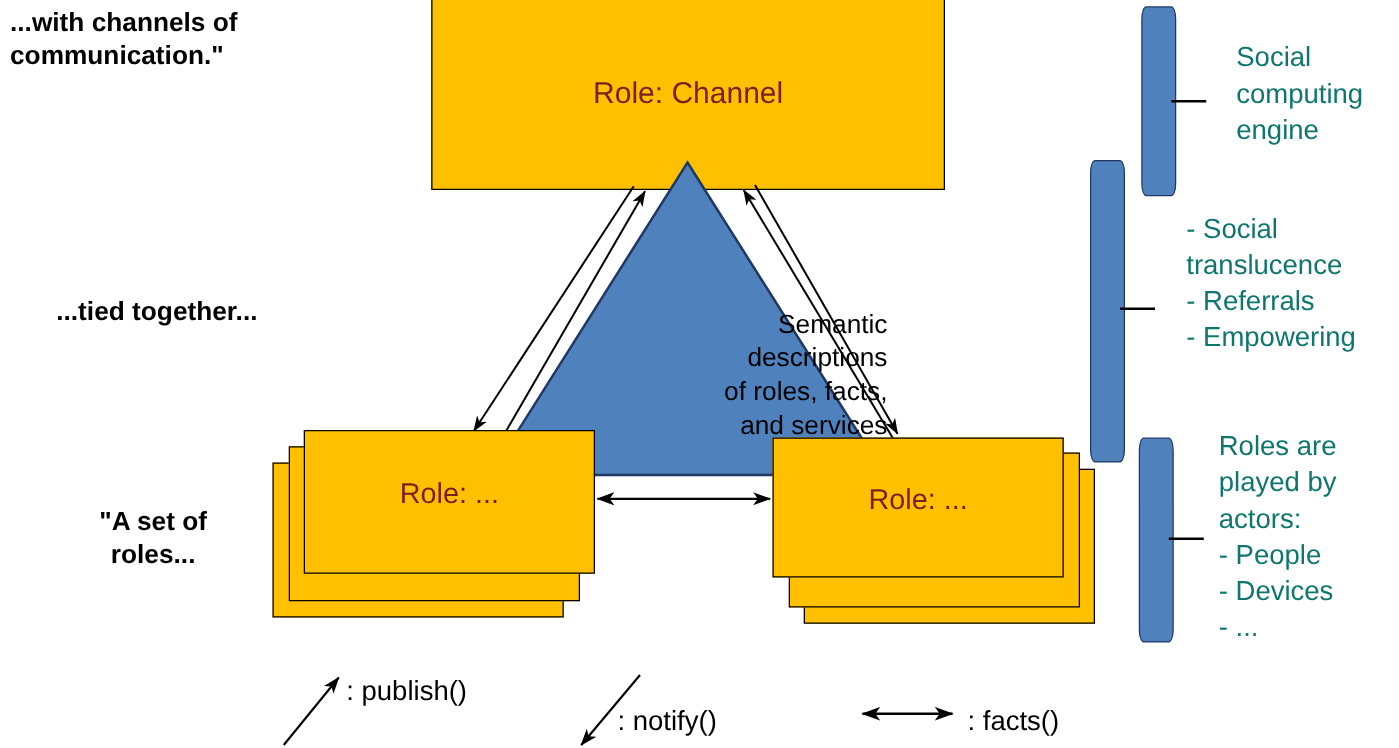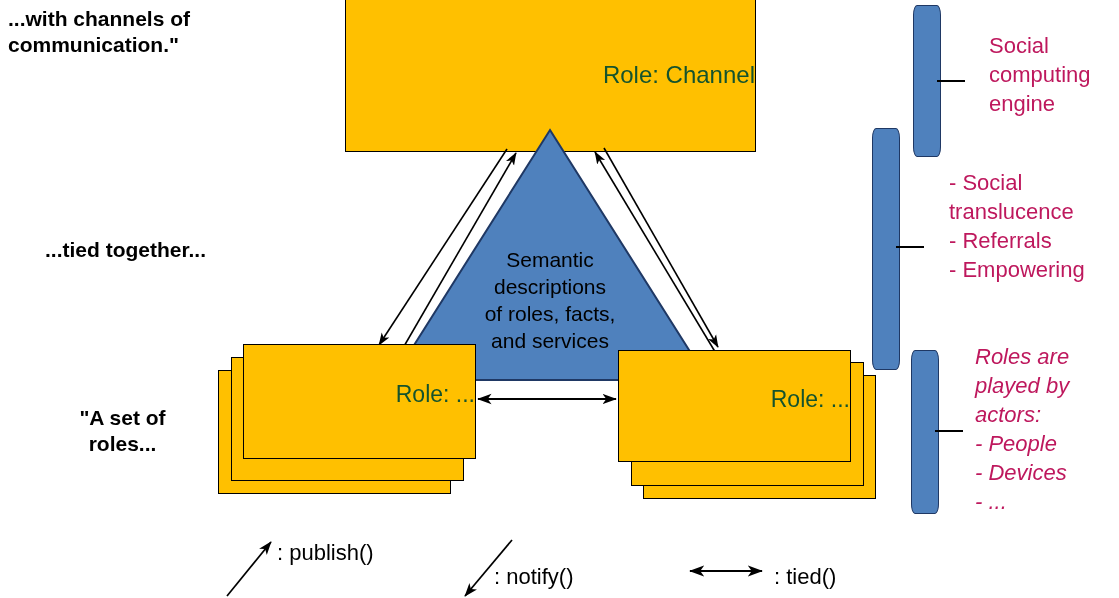--- a/index.html
+++ b/index.html
@@ -134,7 +134,7 @@
     position: absolute;
     font-size: 22px;
     line-height: 29px;
-    color: #be185d;
+    color: #0f766e;
     white-space: pre-line;
     z-index: 6;
   }

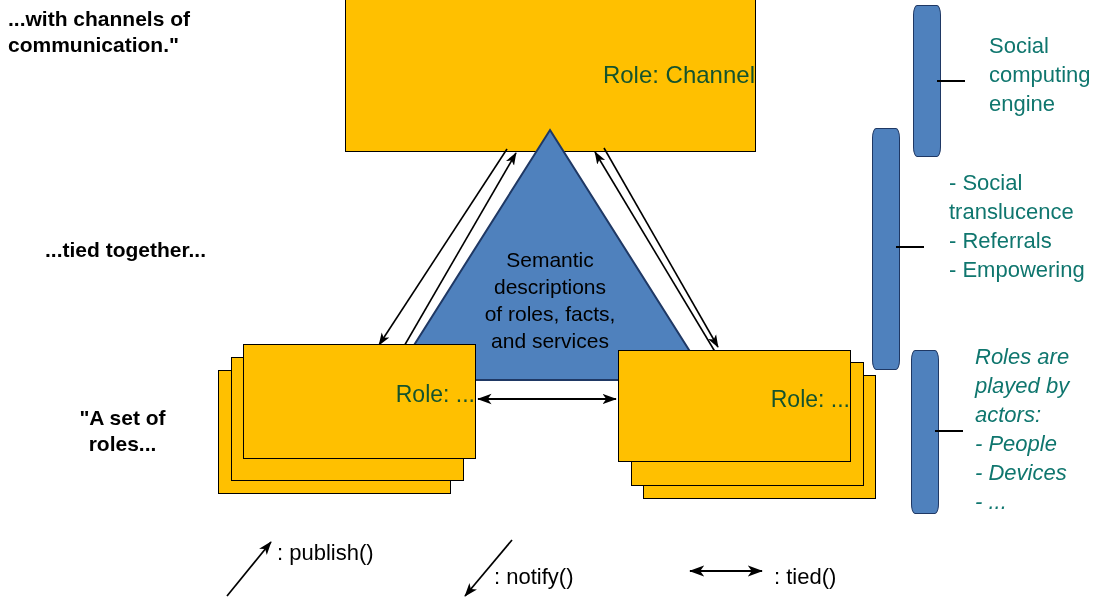--- a/index.html
+++ b/index.html
@@ -41,9 +41,9 @@
   .role-box-label {
     position: absolute;
     left: 0; right: 0;
-    text-align: right;
+    text-align: center;
     font-size: 23px;
-    color: #14532d;
+    color: #7f1d1d;
   }
 
   

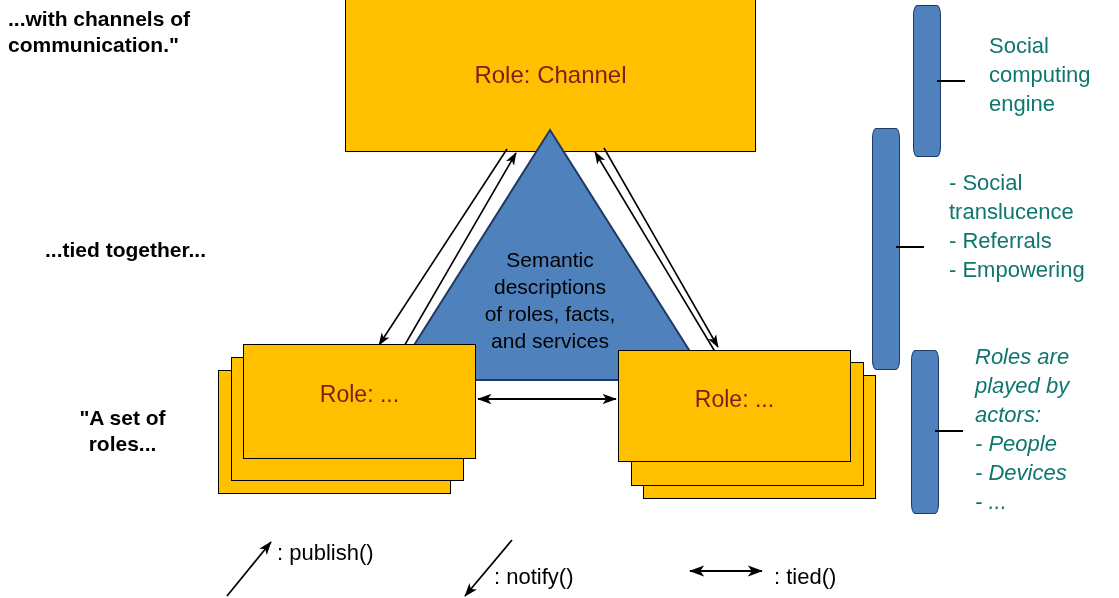--- a/index.html
+++ b/index.html
@@ -87,7 +87,7 @@
     position: absolute;
     left: 0; right: 0;
     top: 118px;
-    text-align: center;
+    text-align: right;
     font-size: 21px;
     line-height: 27px;
     color: #000;

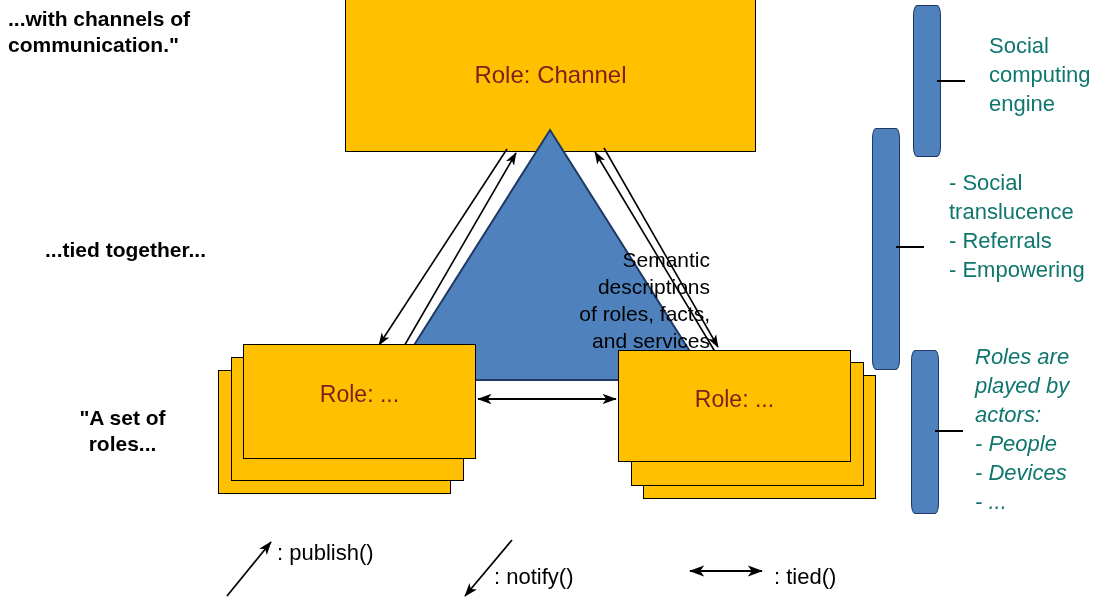--- a/index.html
+++ b/index.html
@@ -140,7 +140,7 @@
   }
   #annot-engine { left: 989px; top: 31px;  width: 130px; }
   #annot-social { left: 949px; top: 168px; width: 175px; }
-  #annot-actors { left: 975px; top: 342px; width: 145px; font-style: italic; }
+  #annot-actors { left: 975px; top: 342px; width: 145px; }
 
   
   .legend-label {

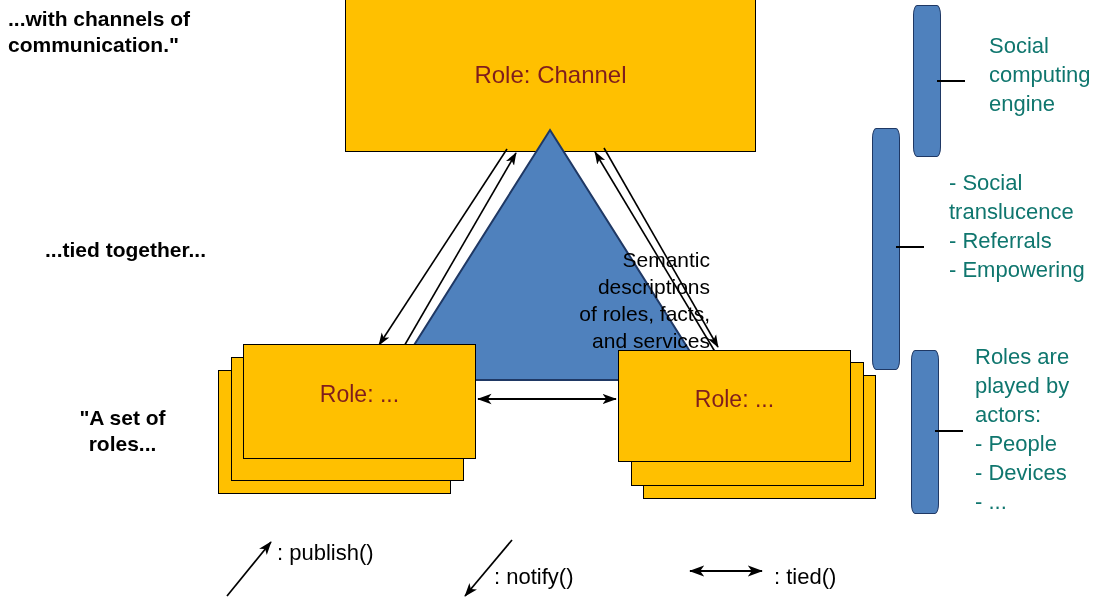--- a/index.html
+++ b/index.html
@@ -270,7 +270,7 @@
 
   <div class="legend-label" id="legend-publish-label">: publish()</div>
   <div class="legend-label" id="legend-notify-label">: notify()</div>
-  <div class="legend-label" id="legend-bind-label">: tied()</div>
+  <div class="legend-label" id="legend-bind-label">: facts()</div>
 
 </div>
 

